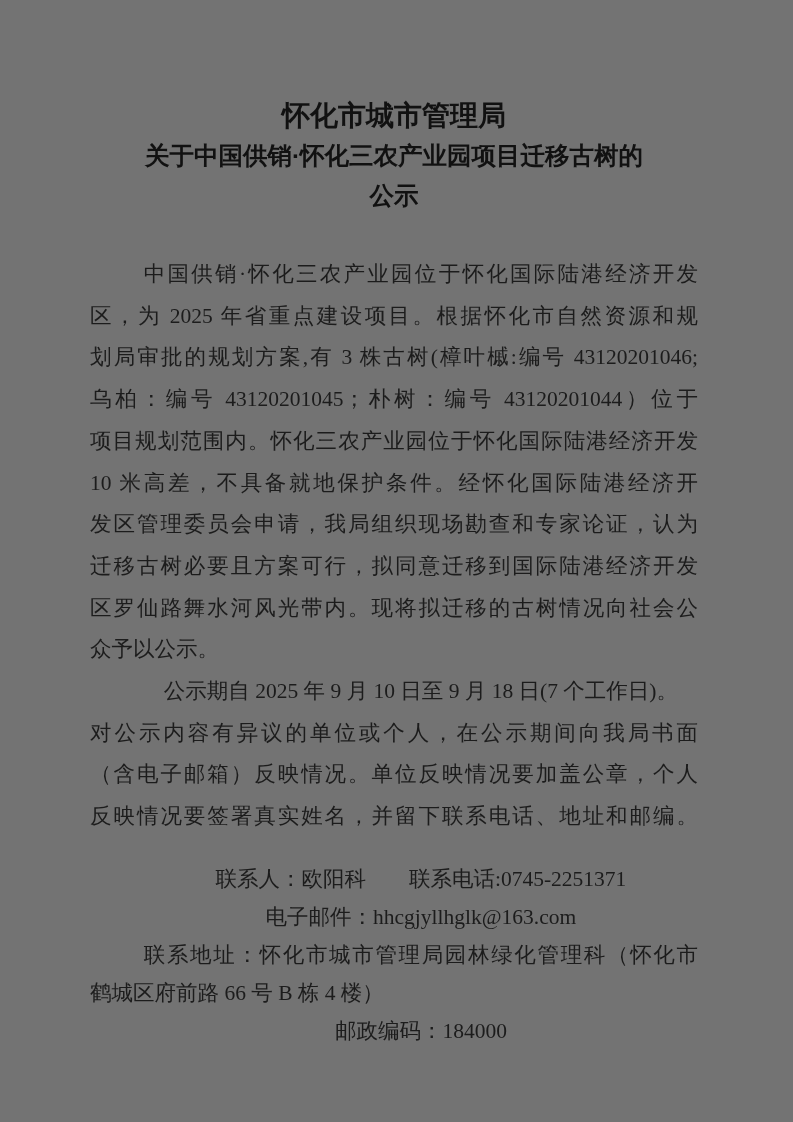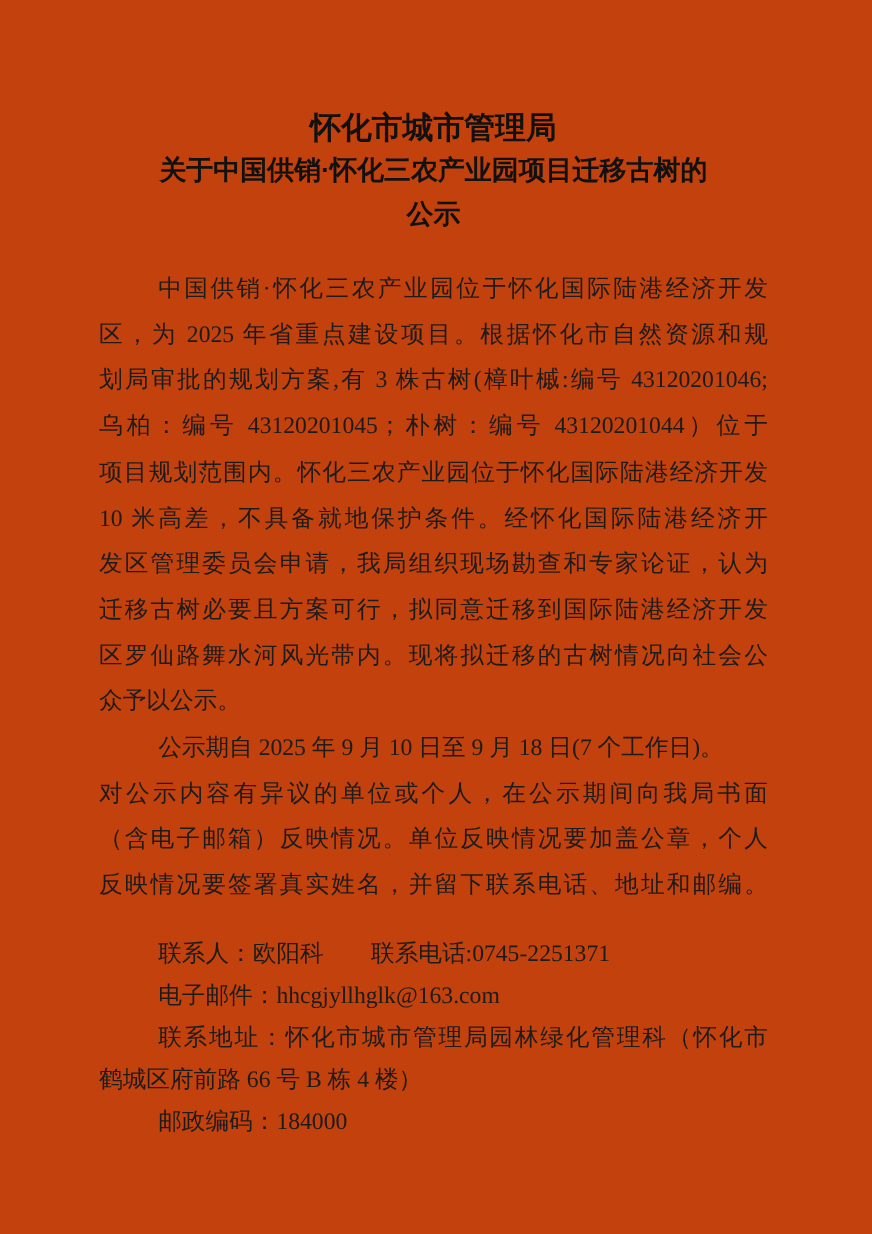--- a/index.html
+++ b/index.html
@@ -11,7 +11,7 @@
     position: relative;
     width: 793px;
     height: 1122px;
-    background: #c2410c;
+    background: #737373;
     color: #161616;
     overflow: hidden;
     font-family: "Liberation Serif", serif;

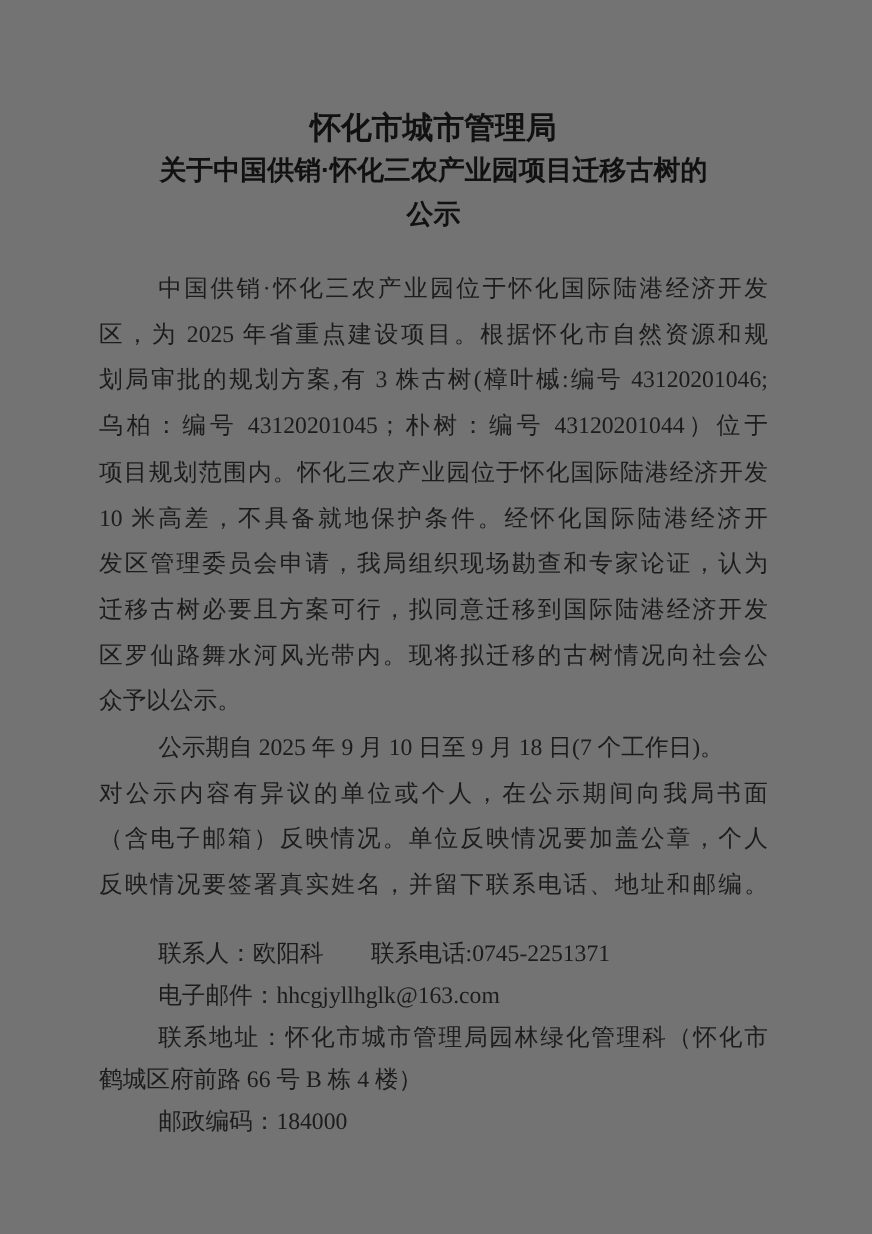--- a/index.html
+++ b/index.html
@@ -41,7 +41,7 @@
     color: #111111;
   }
   .body-block {
-    margin-top: 26px;
+    margin-top: 38px;
     font-size: 21.5px;
     line-height: 41.7px;
     color: #1c1c1c;

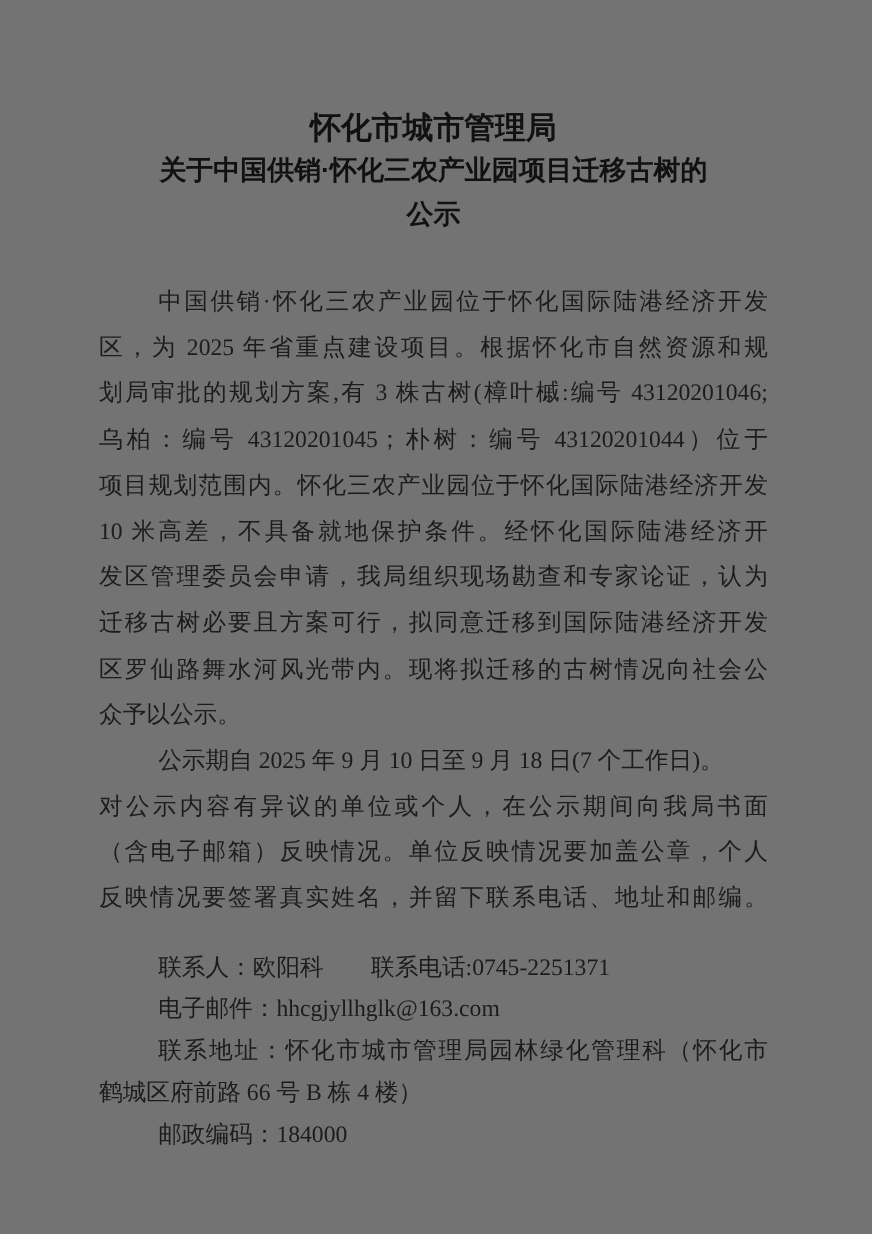--- a/index.html
+++ b/index.html
@@ -57,6 +57,7 @@
   }
   .line.indent {
     text-indent: 2.5em;
+    text-align: center;
   }
   .line.justify {
     text-align: justify;

